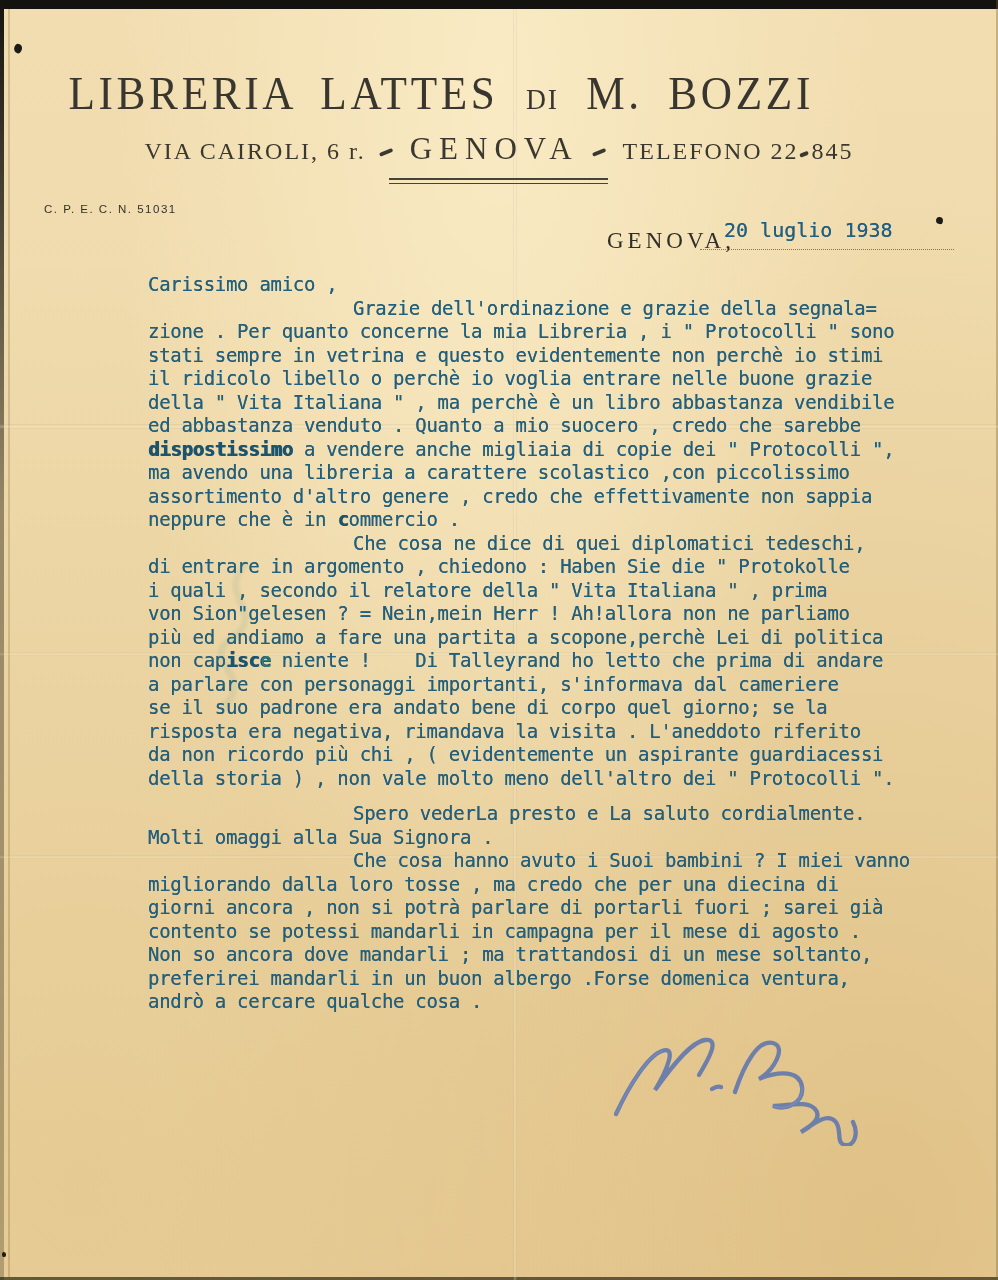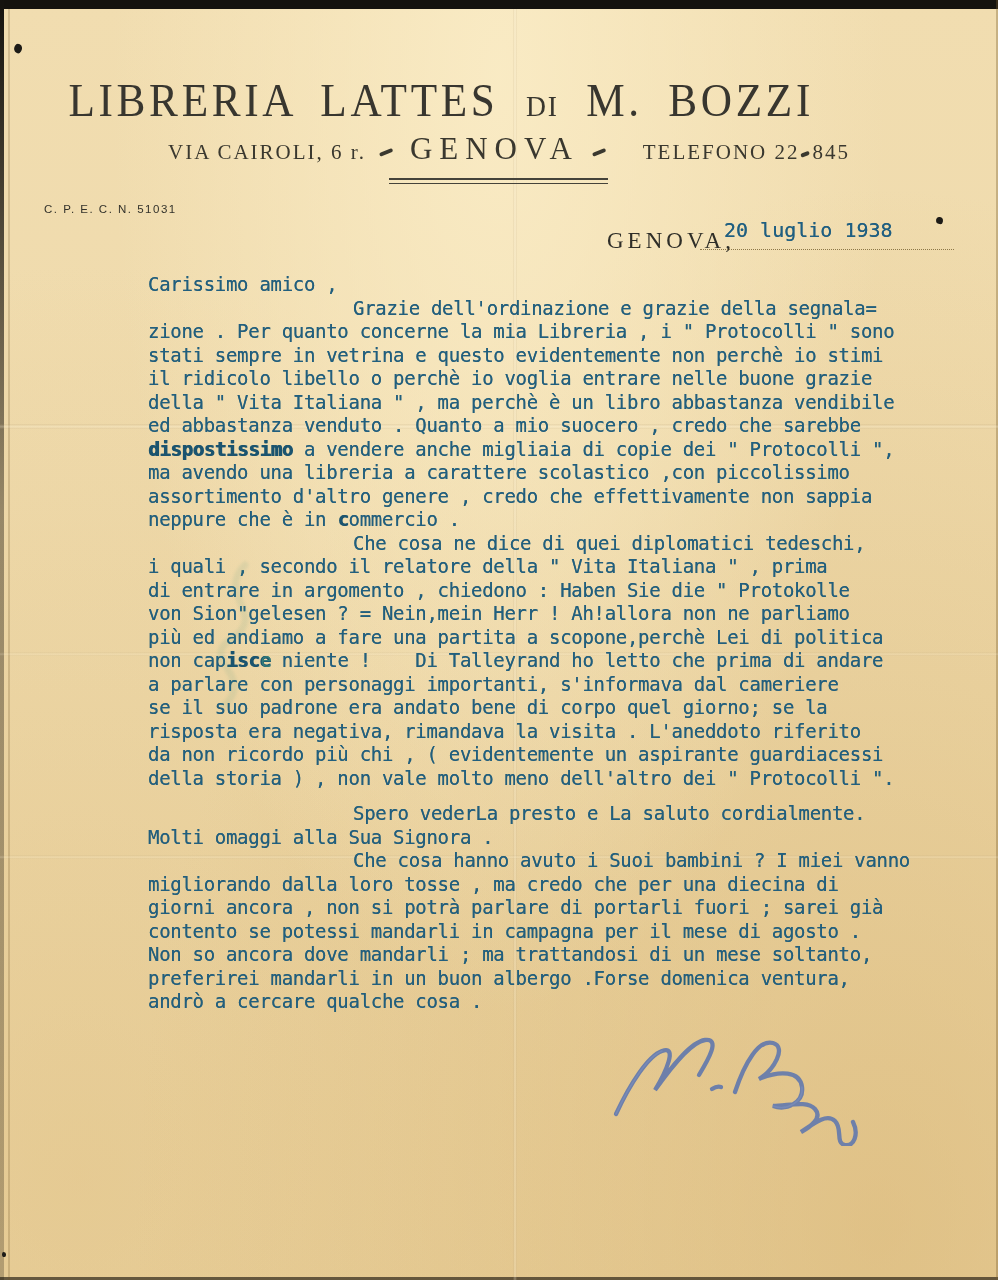--- a/index.html
+++ b/index.html
@@ -34,7 +34,7 @@
   .speck.s2{left:936px;top:217px;width:7px;height:7px;transform:rotate(10deg);}
   .speck.s3{left:2px;top:1252px;width:4px;height:5px;}
   
-  .title-row{position:absolute;left:0;top:66px;width:882px;text-align:center;white-space:nowrap;margin-top:7px;}
+  .title-row{position:absolute;left:0;top:66px;width:882px;text-align:center;white-space:nowrap;}
   .title-inner{display:inline-block;transform:scaleX(.92);transform-origin:50% 50%;
     color:#38362f;font-size:47px;letter-spacing:4px;word-spacing:12px;font-weight:400;}
   .title-di{font-size:30px;letter-spacing:2px;text-transform:uppercase;padding:0 2px;}

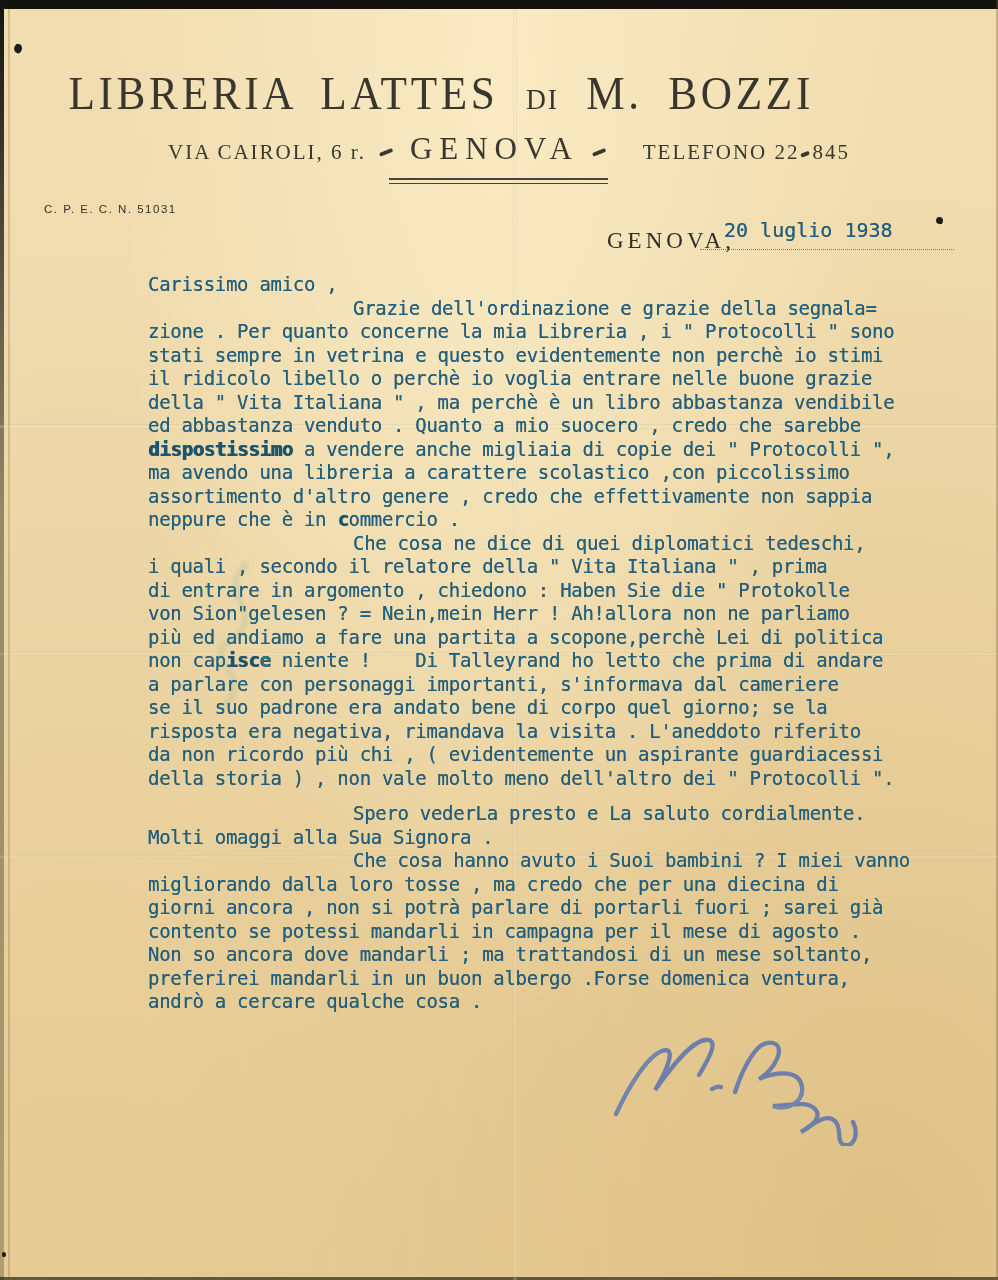--- a/index.html
+++ b/index.html
@@ -40,7 +40,7 @@
   .title-di{font-size:30px;letter-spacing:2px;text-transform:uppercase;padding:0 2px;}
   .sub-row{position:absolute;left:0;top:131px;width:998px;display:flex;justify-content:center;
     align-items:baseline;gap:15px;color:#3a382f;white-space:nowrap;}
-  .sub-address,.sub-phone{font-size:21px;letter-spacing:2px;margin-left:20px;}
+  .sub-address,.sub-phone{font-size:24px;letter-spacing:2px;}
   .sub-city{font-size:31px;letter-spacing:7px;}
   .dash-sep{display:inline-block;width:14px;height:4px;background:#3a382f;border-radius:2px;
     transform:rotate(-22deg) translateY(-5px);}

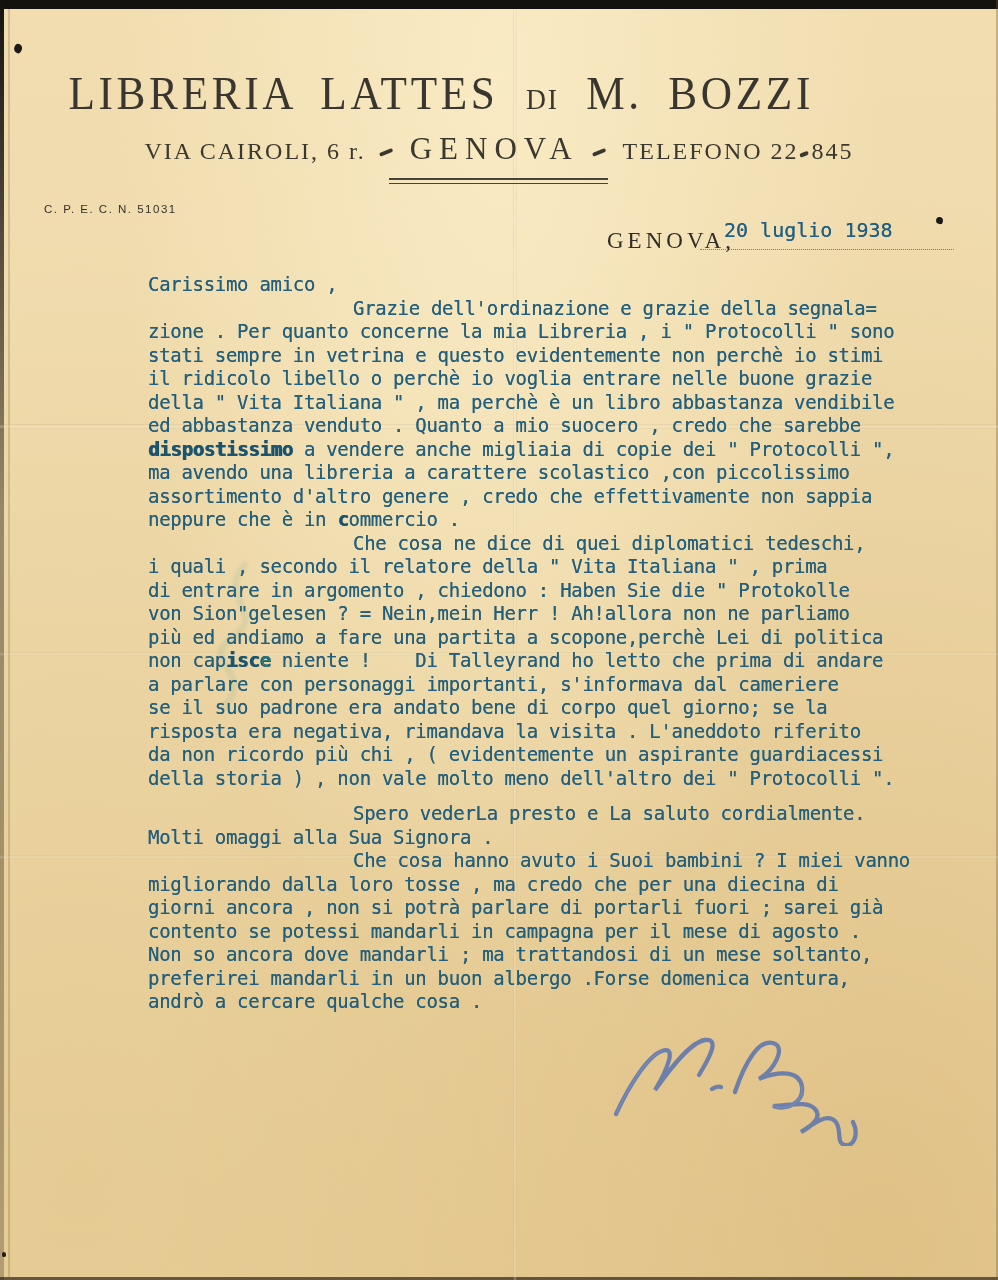--- a/index.html
+++ b/index.html
@@ -130,8 +130,8 @@
     </div>
     <div class="para">
       <div class="line ind"><span>Che cosa ne dice di quei diplomatici tedeschi,</span></div>
+      <div class="line"><span>di entrare in argomento , chiedono : Haben Sie die " Protokolle</span></div>
       <div class="line"><span>i quali , secondo il relatore della " Vita Italiana " , prima</span></div>
-      <div class="line"><span>di entrare in argomento , chiedono : Haben Sie die " Protokolle</span></div>
       <div class="line"><span>von Sion"gelesen ? = Nein,mein Herr ! Ah!allora non ne parliamo</span></div>
       <div class="line"><span>più ed andiamo a fare una partita a scopone,perchè Lei di politica</span></div>
       <div class="line"><span>non cap</span><span class="ov-b">isce</span><span class="ghost">e</span><span> niente !    Di Talleyrand ho letto che prima di andare</span></div>

